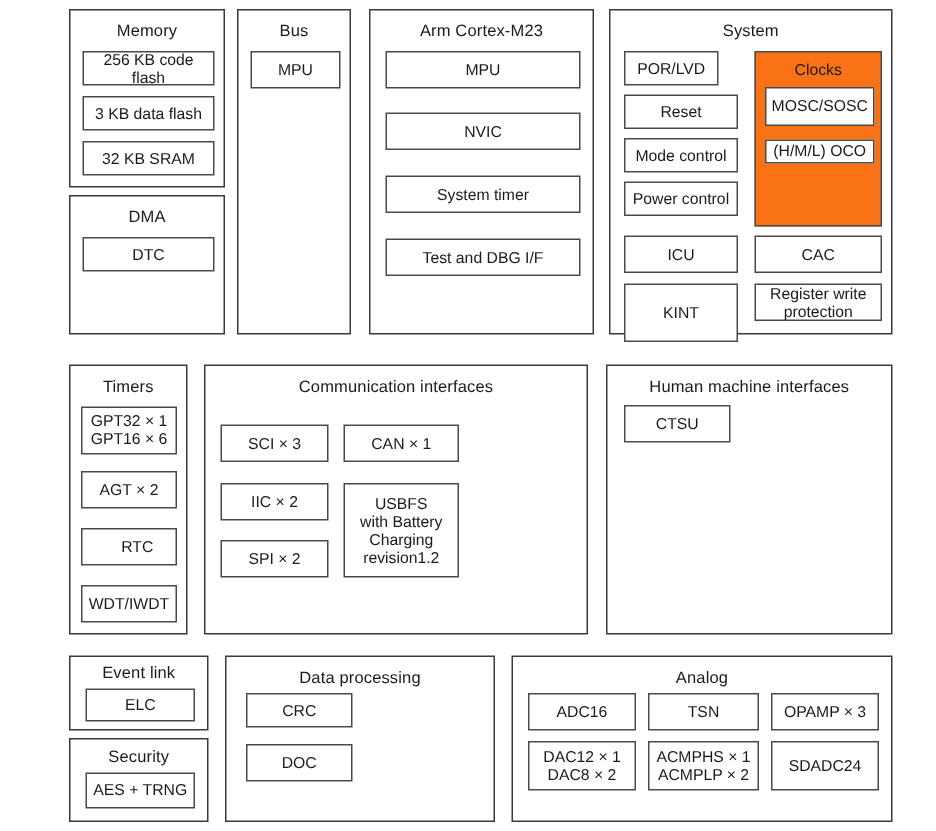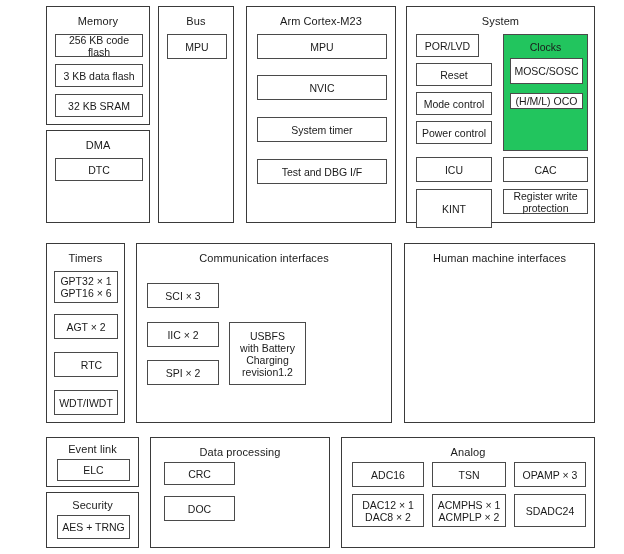--- a/index.html
+++ b/index.html
@@ -58,7 +58,7 @@
   .subgroup {
     position: absolute;
     border: 1.3px solid #4a4a4a;
-    background: #22c55e;
+    background: #f97316;
     box-sizing: border-box;
   }
   .subgroup-title {

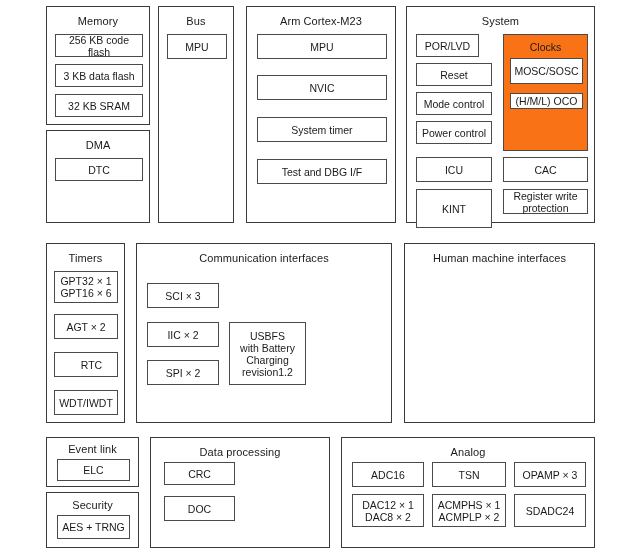--- a/index.html
+++ b/index.html
@@ -144,6 +144,7 @@
 
   <div class="group" style="left:404px; top:243px; width:191px; height:180px;">
     <div class="group-title" style="top:8px;">Human machine interfaces</div>
+    <div class="block" style="left:11px; top:26px; width:71px; height:25px;">CTSU</div>
   </div>
 
   <div class="group" style="left:46px; top:437px; width:93px; height:50px;">

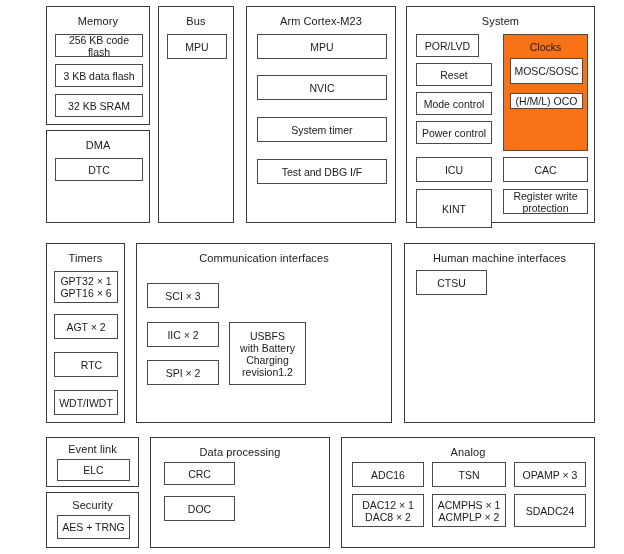--- a/index.html
+++ b/index.html
@@ -136,6 +136,7 @@
     <div class="block" style="left:10px; top:39px; width:72px; height:25px;">SCI × 3</div>
     <div class="block" style="left:10px; top:78px; width:72px; height:25px;">IIC × 2</div>
     <div class="block" style="left:10px; top:116px; width:72px; height:25px;">SPI × 2</div>
+    <div class="block" style="left:92px; top:39px; width:77px; height:25px;">CAN × 1</div>
     <div class="block" style="left:92px; top:78px; width:77px; height:63px;">USBFS
 with Battery
 Charging

